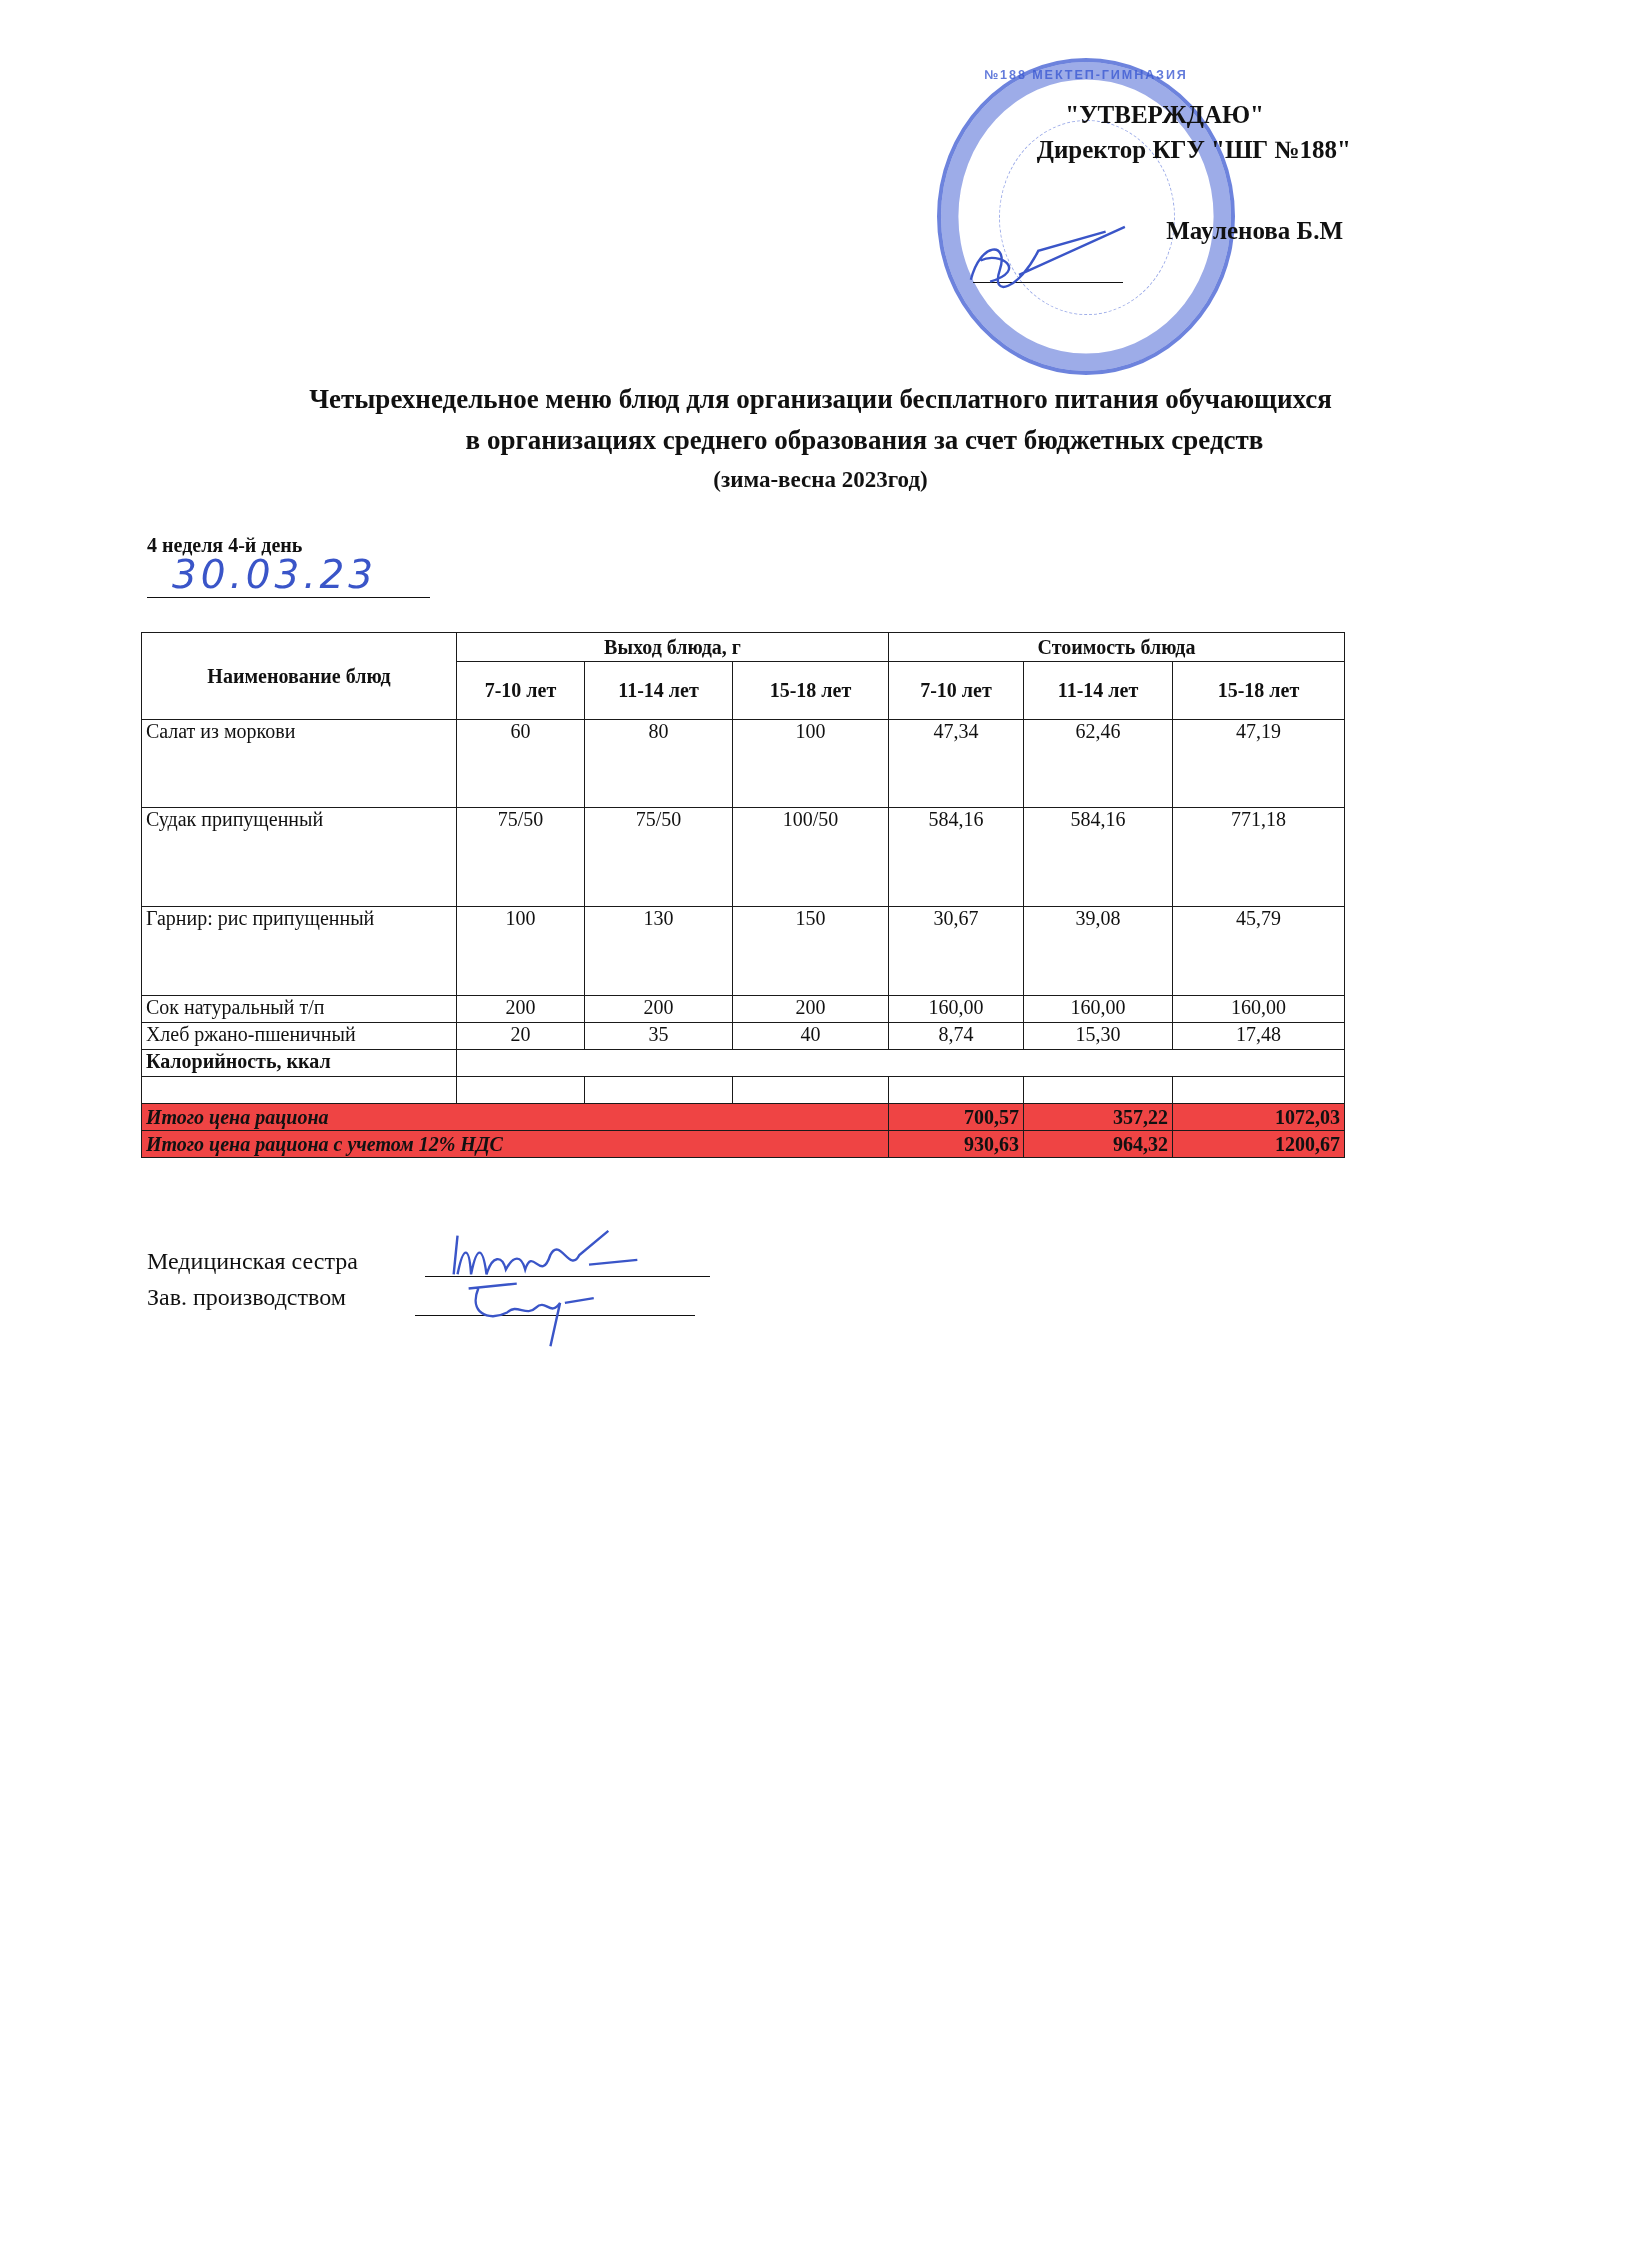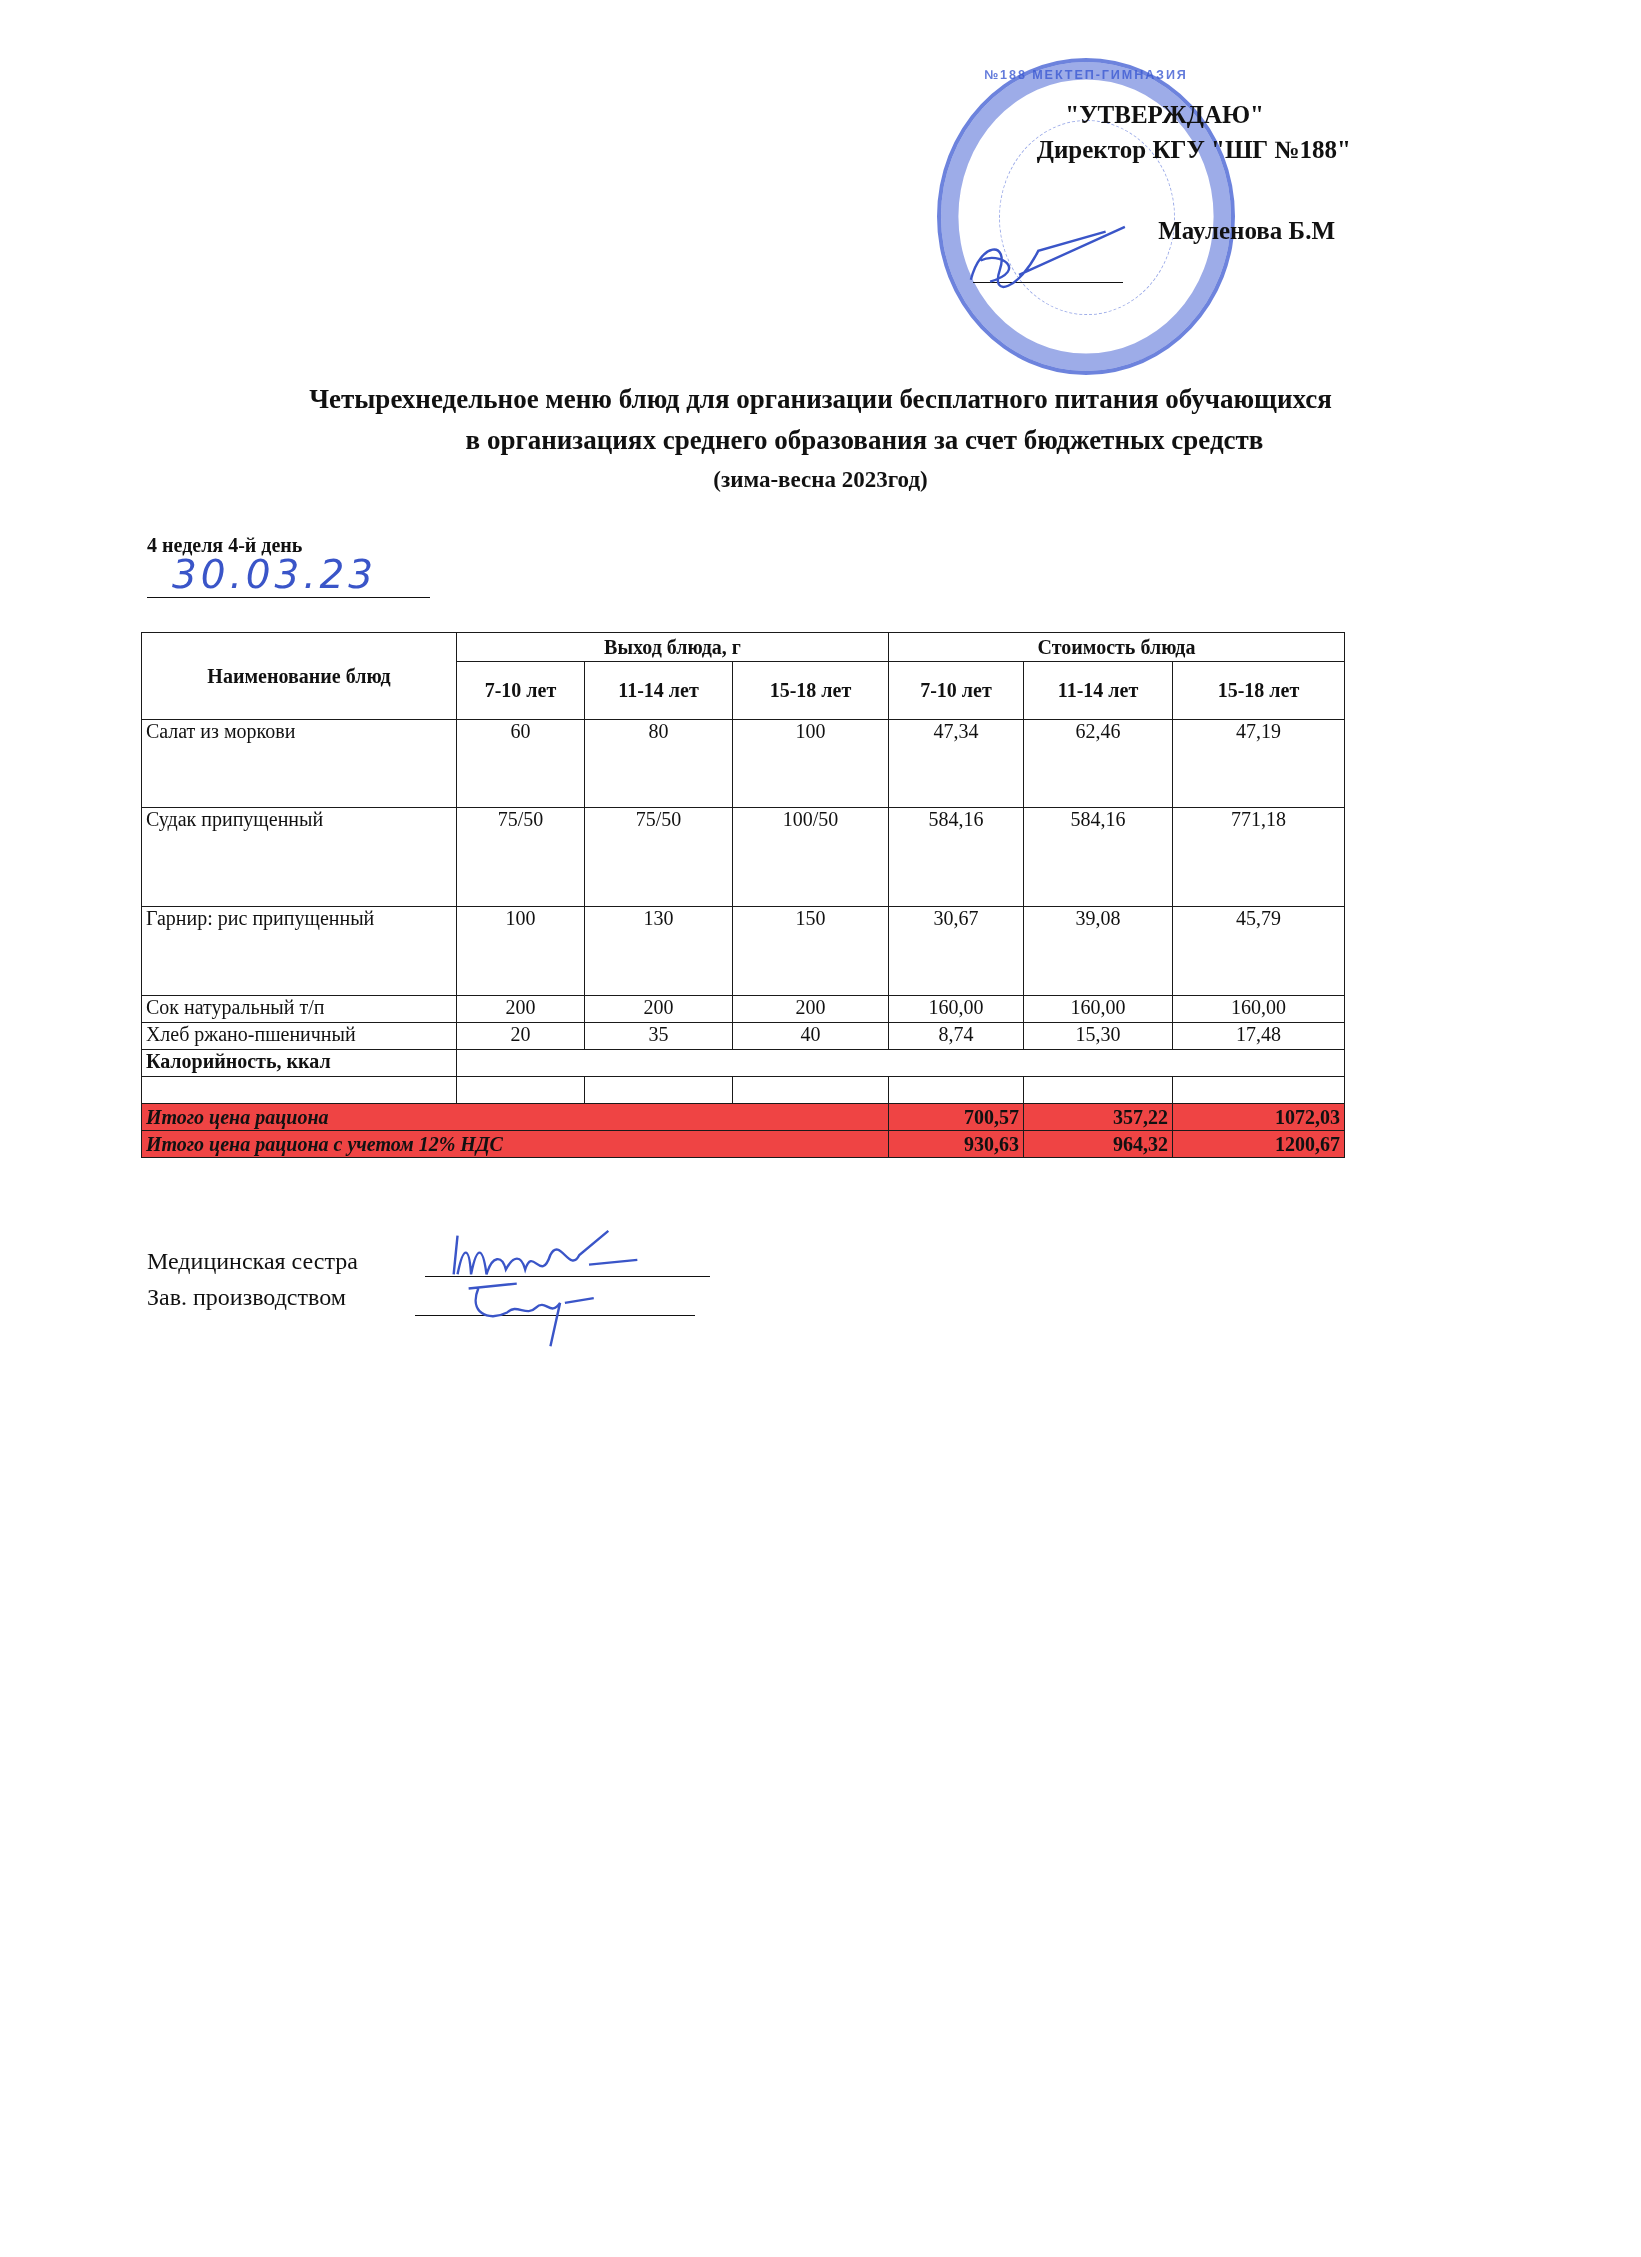--- a/index.html
+++ b/index.html
@@ -16,7 +16,7 @@
   .approve { position: absolute; right: 290px; top: 97px; text-align: right; font-weight: bold; font-size: 25px; line-height: 35px; }
   .approve .l1 { position: absolute; right: 87px; top: 0; white-space: nowrap; }
   .approve .l2 { position: absolute; right: 0; top: 35px; white-space: nowrap; }
-  .approve .l3 { position: absolute; right: 16px; top: 116px; white-space: nowrap; margin-left: 11px; }
+  .approve .l3 { position: absolute; right: 8px; top: 116px; white-space: nowrap; margin-left: 11px; }
   .sig-line-dir { position: absolute; left: 973px; top: 282px; width: 150px; border-bottom: 1.9px solid #111; }
   .scribble { position: absolute; }
 

